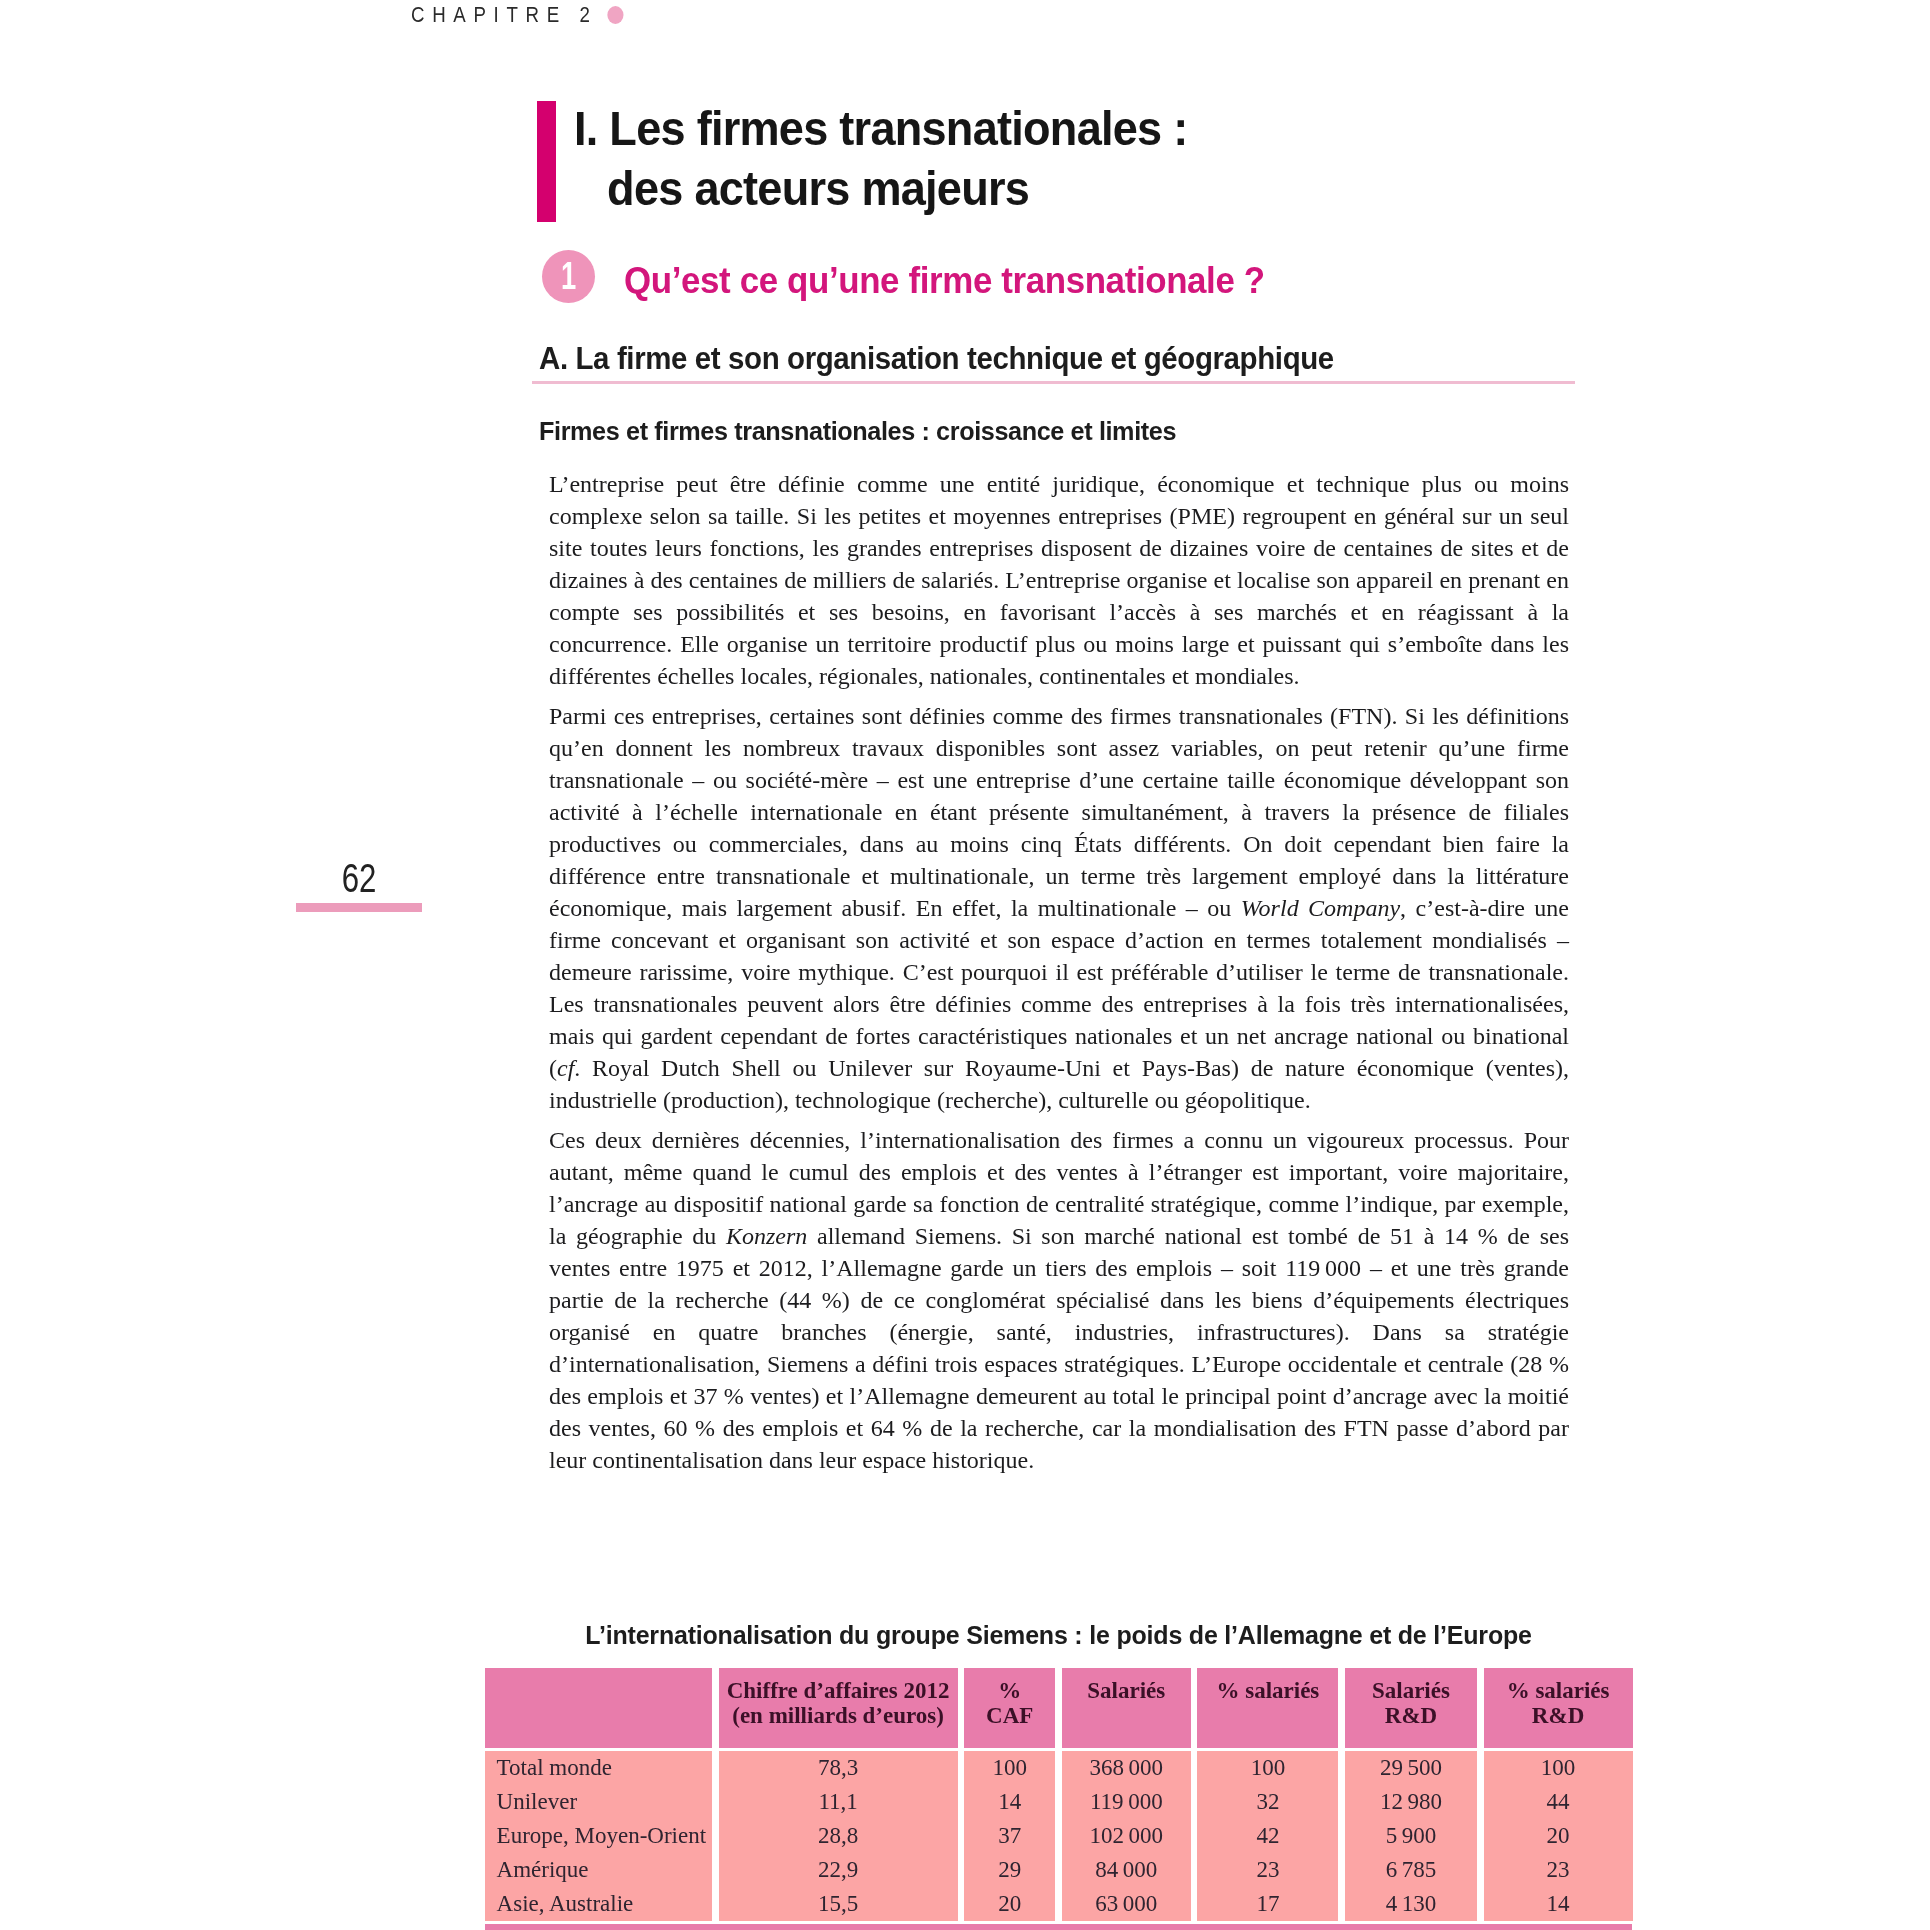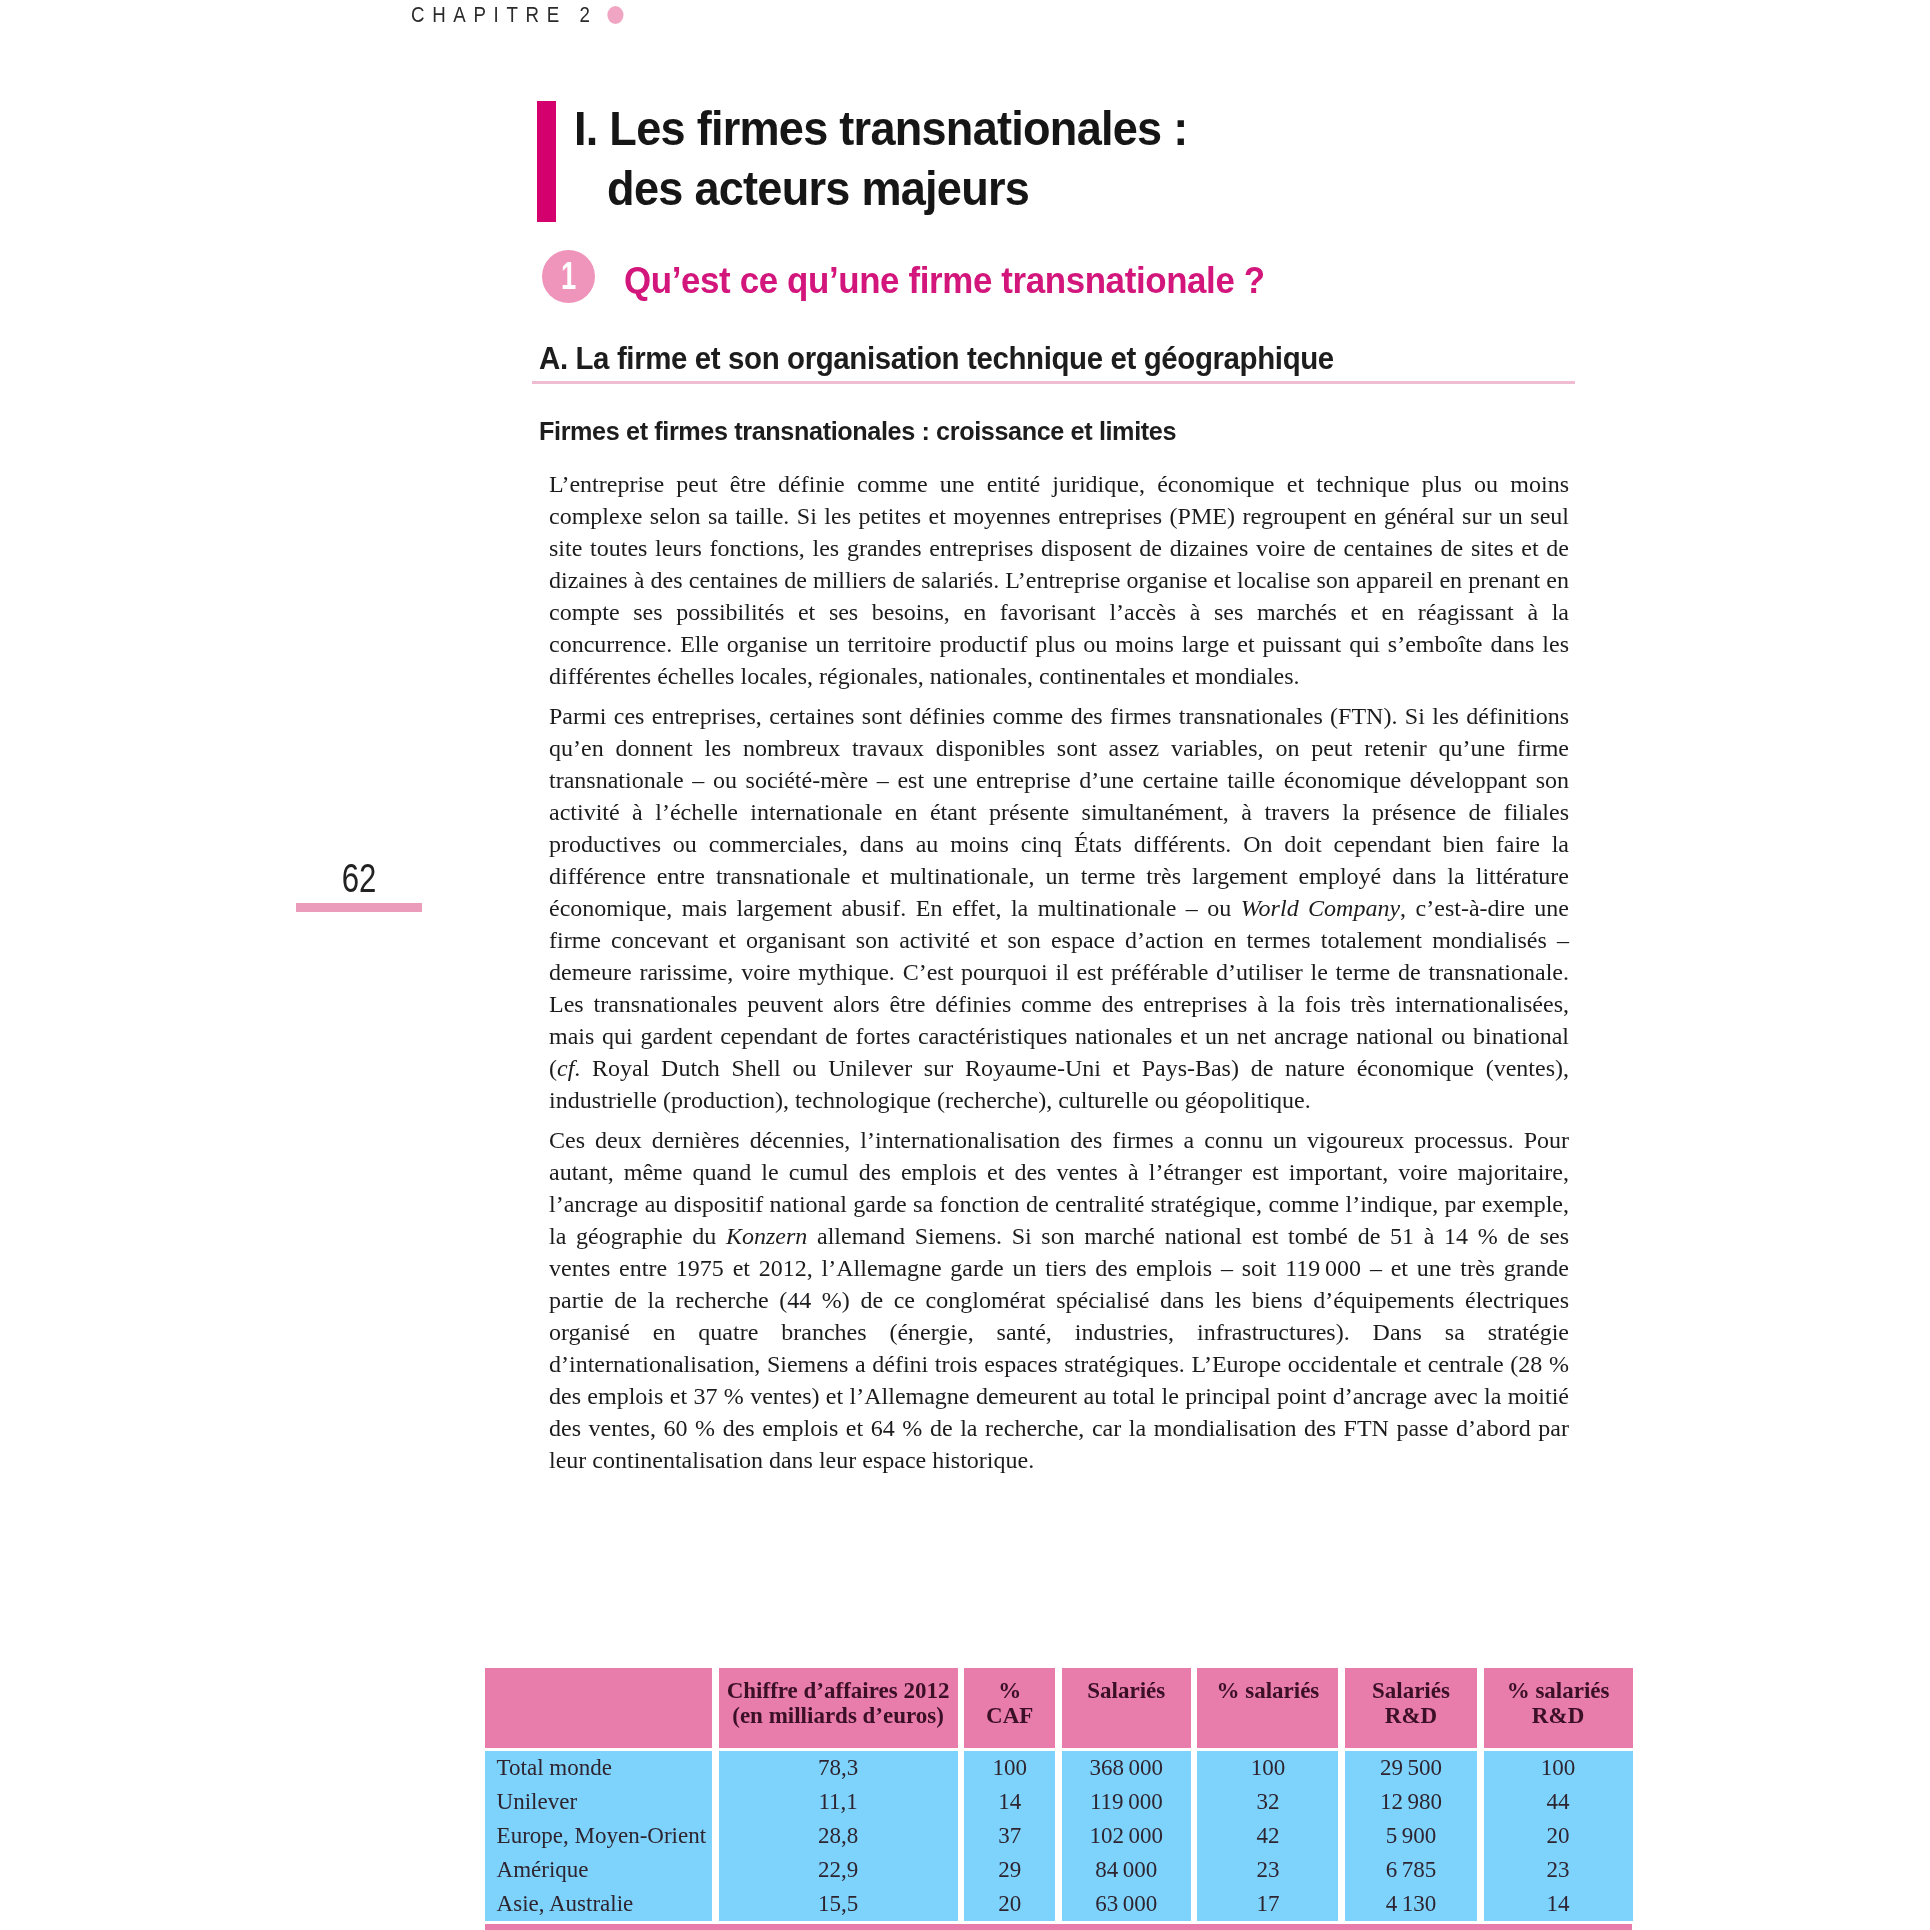--- a/index.html
+++ b/index.html
@@ -139,6 +139,7 @@
   <div class="pagenum">62</div>
   <div class="pagenum-bar"></div>
 
+  <div class="table-caption">L’internationalisation du groupe Siemens&nbsp;: le poids de l’Allemagne et de l’Europe</div>
 
   <div class="siemens-table">
     <div class="t-head">

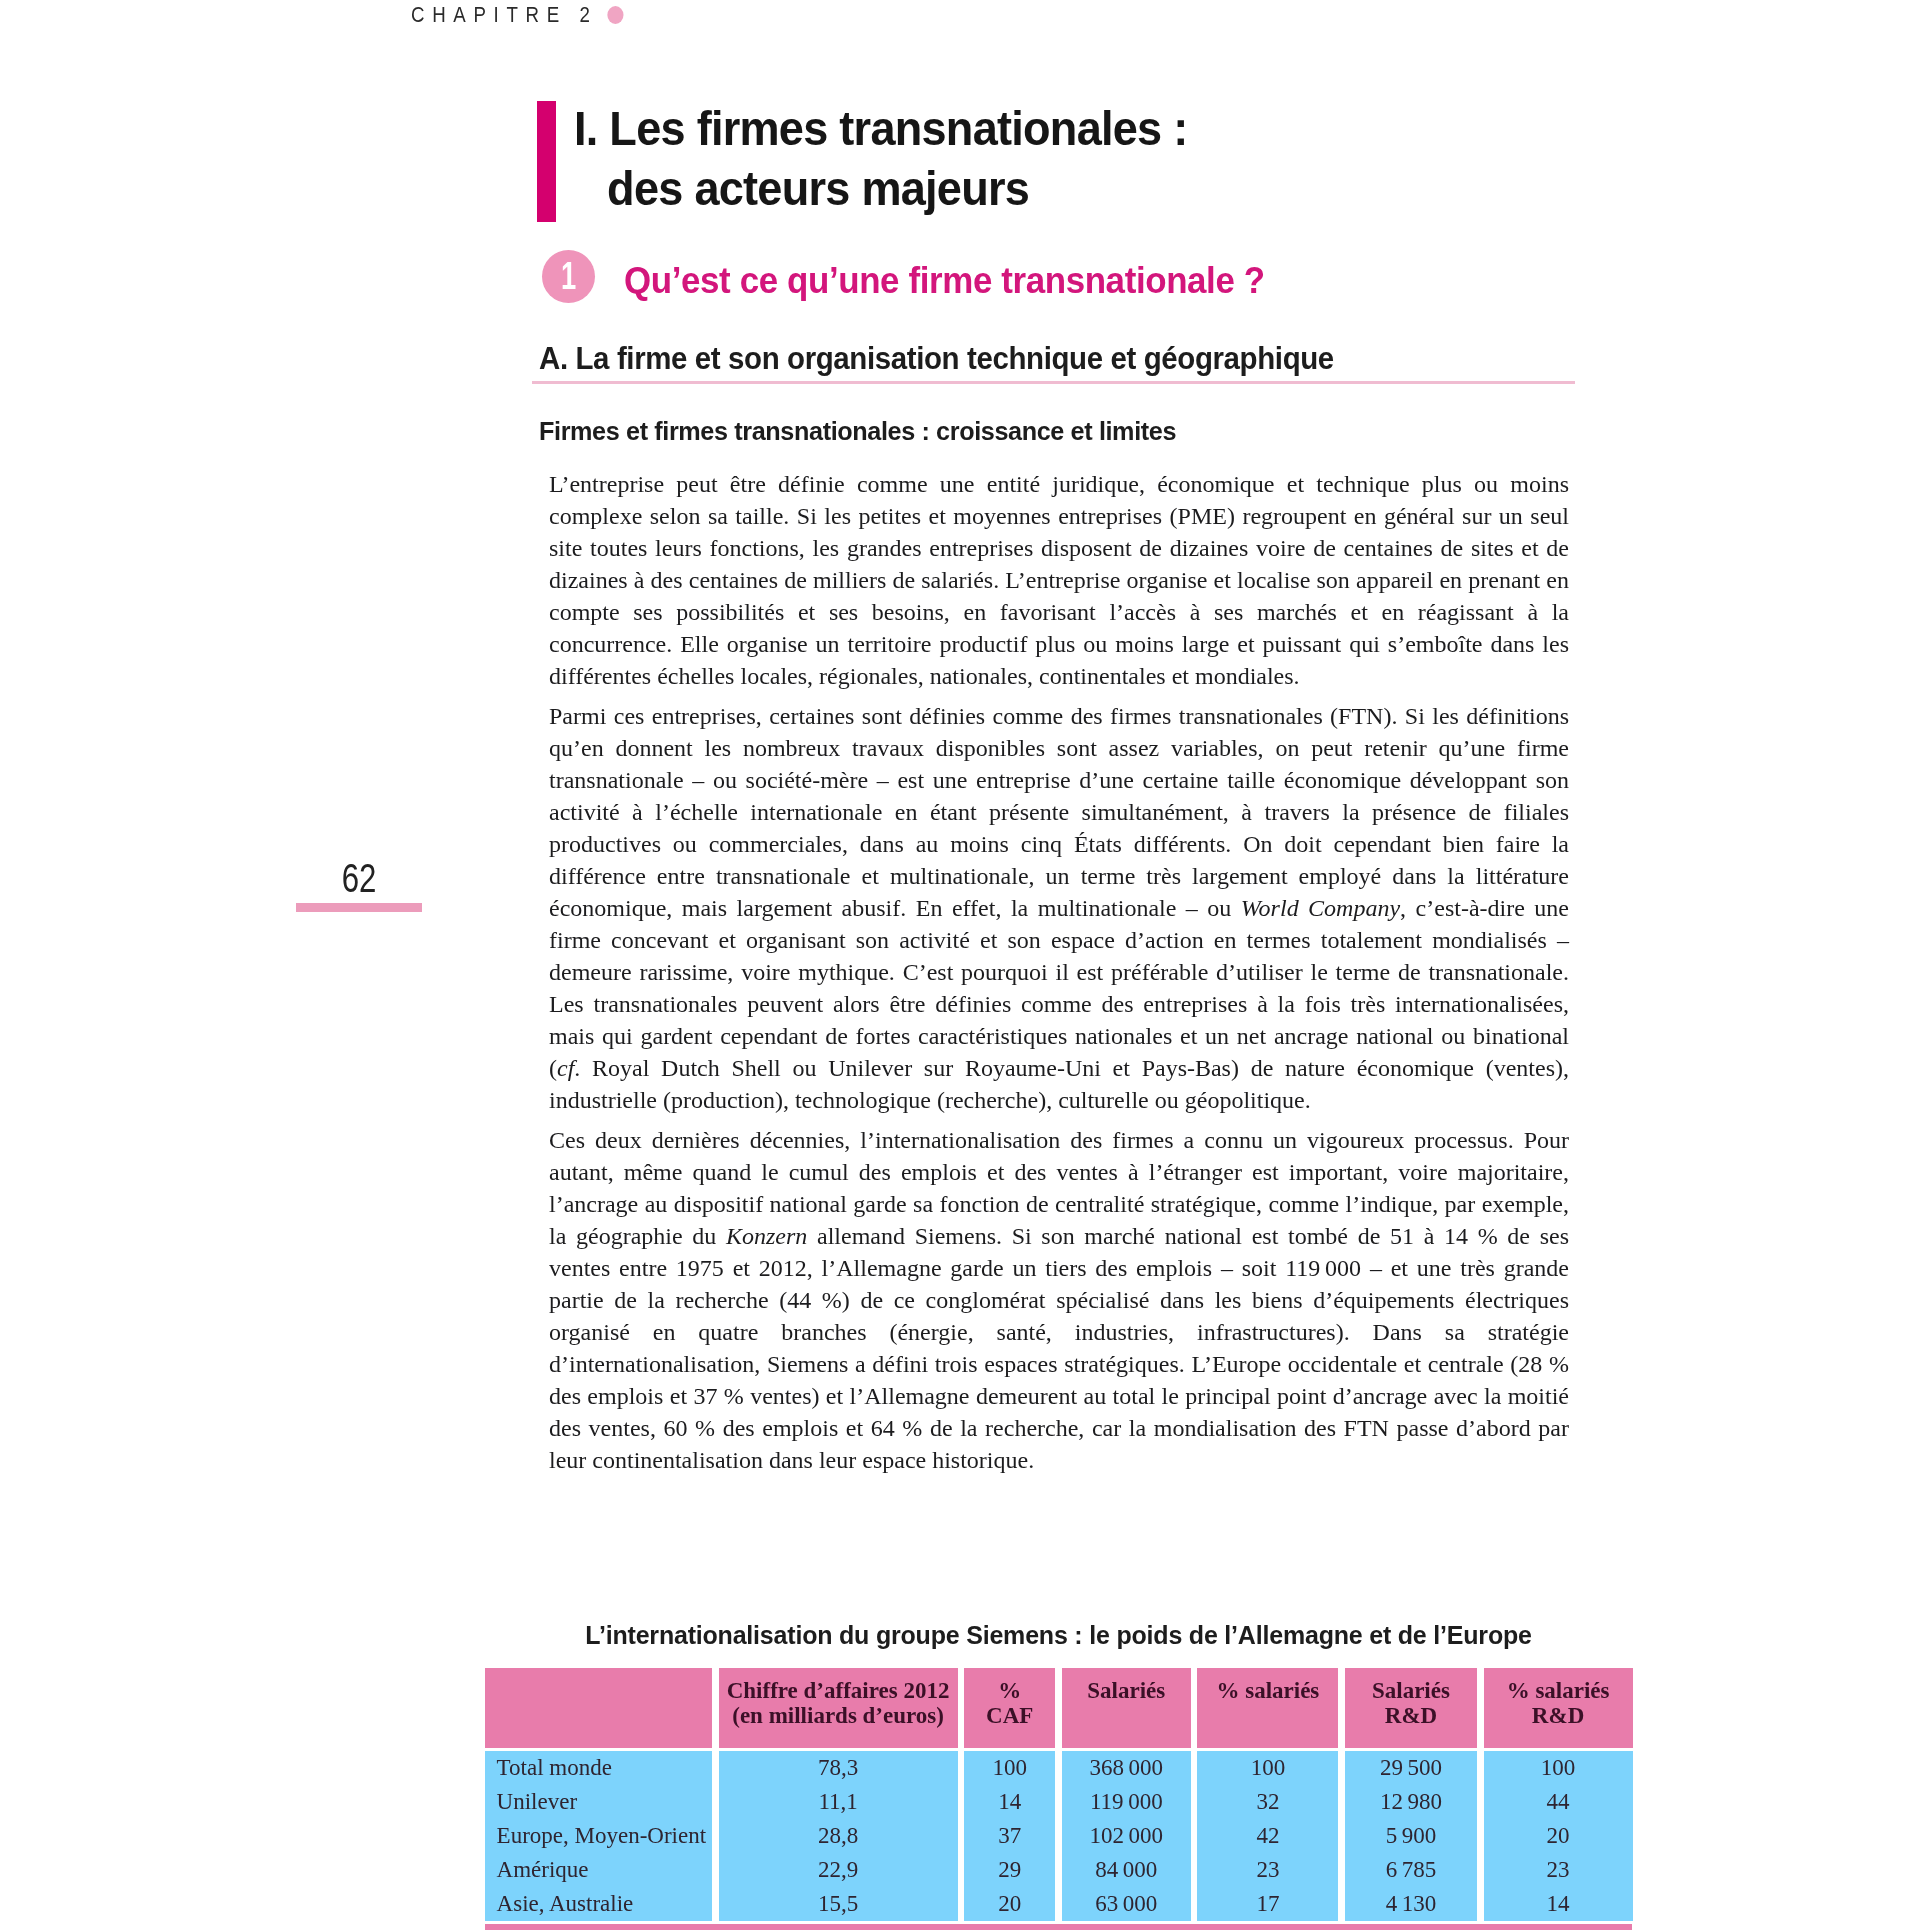--- a/index.html
+++ b/index.html
@@ -96,7 +96,7 @@
   }
   .t-body { margin-top:3.3px; }
   .t-cell {
-    background:#7dd3fc; height:34px;
+    background:#fca5a5; height:34px;
     display:flex; align-items:center; justify-content:center;
     font-family:"Liberation Serif", serif; font-size:23px; color:#2e2430;
   }

